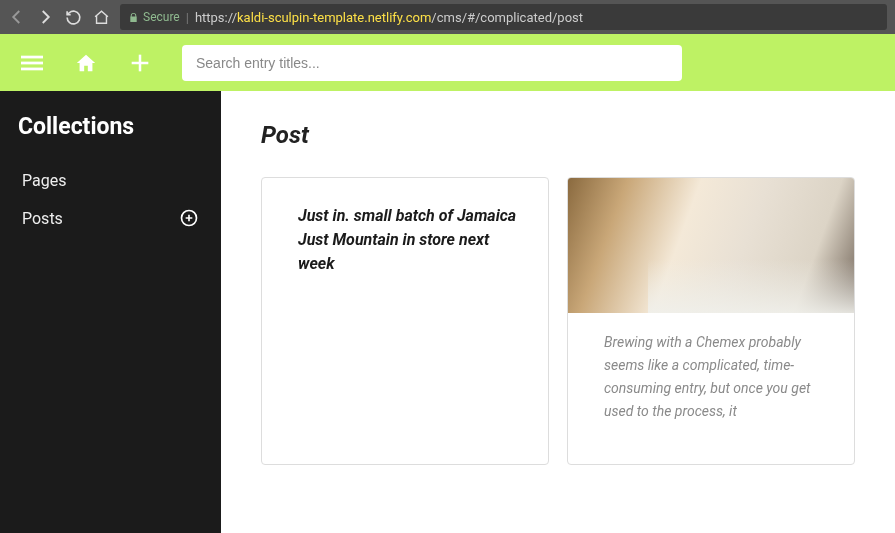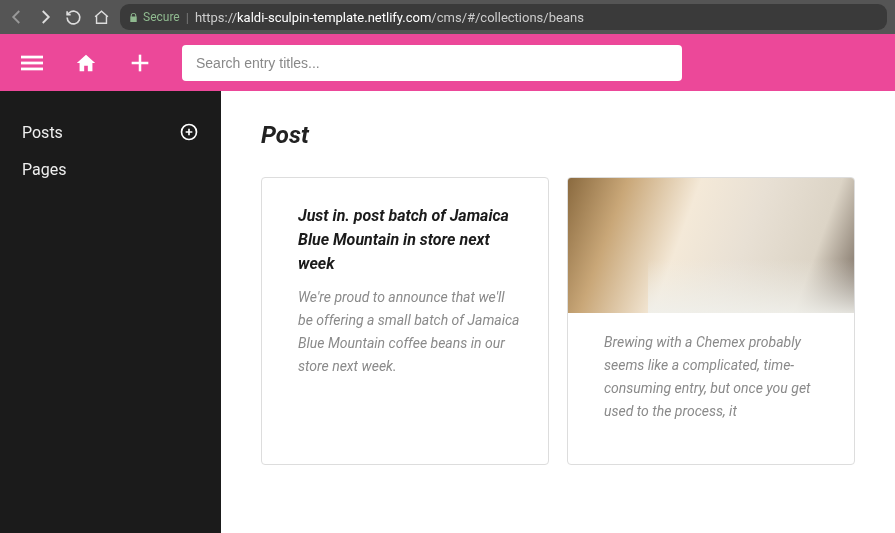--- a/index.html
+++ b/index.html
@@ -9,7 +9,7 @@
   .nav-arrows { display: flex; gap: 10px; align-items: center; }
   .nav-icon { width: 18px; height: 18px; display: flex; align-items: center; justify-content: center; color: #999; }
   .nav-icon.active { color: #ddd; }
-  .url-box { flex: 1; background: #3a3a3a; height: 26px; border-radius: 9px; display: flex; align-items: center; padding: 0 8px; color: #ccc; font-size: 13px; gap: 6px; overflow: hidden; }
+  .url-box { flex: 1; background: #3a3a3a; height: 26px; border-radius: 3px; display: flex; align-items: center; padding: 0 8px; color: #ccc; font-size: 13px; gap: 6px; overflow: hidden; }
   .secure-badge { display: flex; align-items: center; gap: 4px; color: #8fb98f; font-size: 12px; }
   .url-sep { color: #777; }
   .url-text { color: #ccc; white-space: nowrap; }

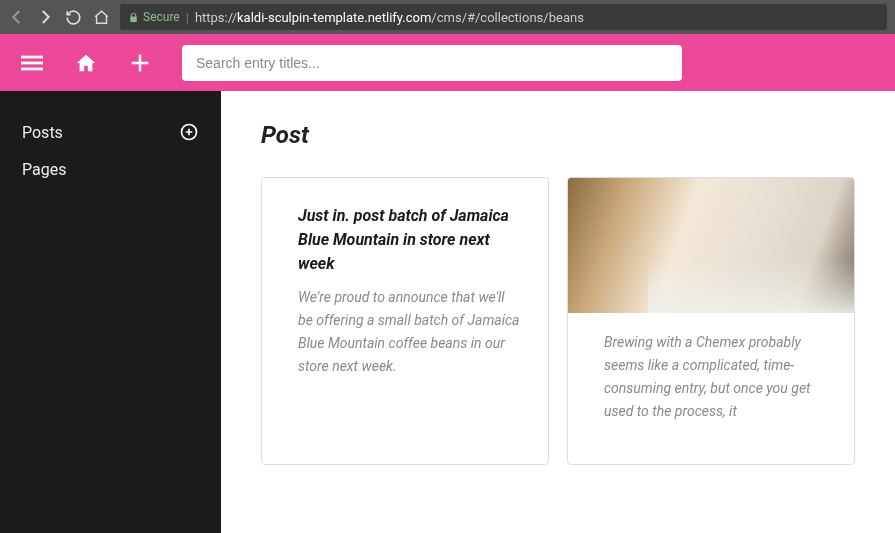--- a/index.html
+++ b/index.html
@@ -13,7 +13,7 @@
   .secure-badge { display: flex; align-items: center; gap: 4px; color: #8fb98f; font-size: 12px; }
   .url-sep { color: #777; }
   .url-text { color: #ccc; white-space: nowrap; }
-  .url-text .host { color: #ffffff; }
+  .url-text .host { color: #fde047; }
   
   .toolbar { height: 57px; background: #ec4899; display: flex; align-items: center; padding: 0 20px; gap: 30px; }
   .tb-icon { width: 24px; height: 24px; color: #fff; display: flex; align-items: center; justify-content: center; cursor: pointer; }

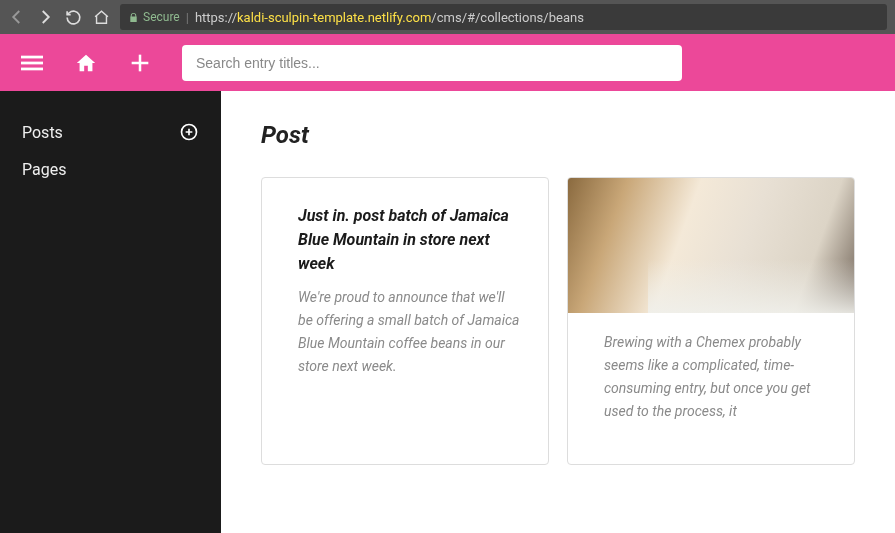--- a/index.html
+++ b/index.html
@@ -78,7 +78,7 @@
       <span>Secure</span>
     </span>
     <span class="url-sep">|</span>
-    <span class="url-text">https://<span class="host">kaldi-sculpin-template.netlify.com</span><span>/cms/#/collections/beans</span></span>
+    <span class="url-text">https://<span class="host">kaldi-sculpin-template.netlify.com</span><span>/cms/#/complicated/post</span></span>
   </div>
 </div>
 

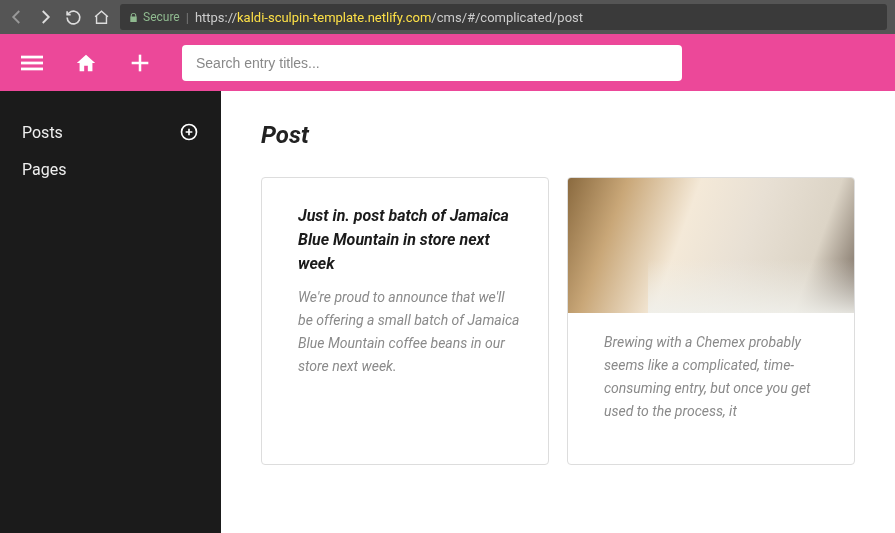--- a/index.html
+++ b/index.html
@@ -15,7 +15,7 @@
   .url-text { color: #ccc; white-space: nowrap; }
   .url-text .host { color: #fde047; }
   
-  .toolbar { height: 57px; background: #ec4899; display: flex; align-items: center; padding: 0 20px; gap: 30px; }
+  .toolbar { height: 57px; background: #bef264; display: flex; align-items: center; padding: 0 20px; gap: 30px; }
   .tb-icon { width: 24px; height: 24px; color: #fff; display: flex; align-items: center; justify-content: center; cursor: pointer; }
   .search-wrap { flex: 0 0 500px; }
   .search-input { width: 100%; height: 36px; border: none; border-radius: 4px; background: #fff; padding: 0 14px; font-size: 14px; color: #333; outline: none; }

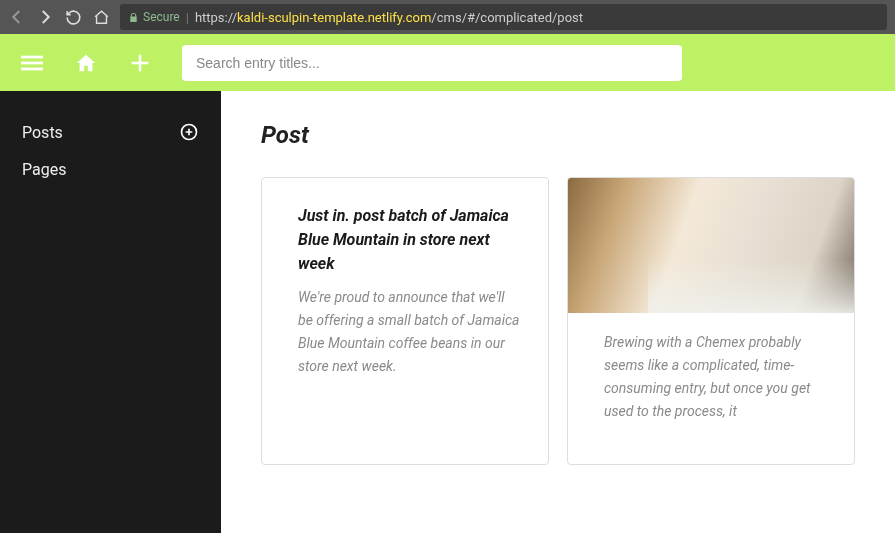--- a/index.html
+++ b/index.html
@@ -108,6 +108,7 @@
 
 <div class="body-wrap">
   <aside class="sidebar">
+    <h2 class="sidebar-title">Collections</h2>
     <div class="sb-item">
       <span>Posts</span>
       <span class="sb-plus">

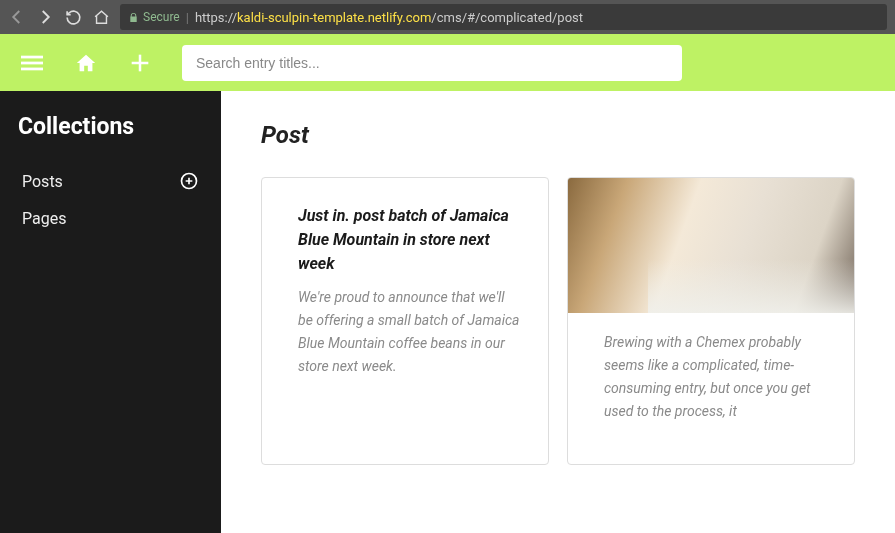--- a/index.html
+++ b/index.html
@@ -110,6 +110,9 @@
   <aside class="sidebar">
     <h2 class="sidebar-title">Collections</h2>
     <div class="sb-item">
+      <span>Pages</span>
+    </div>
+    <div class="sb-item">
       <span>Posts</span>
       <span class="sb-plus">
         <svg width="20" height="20" viewBox="0 0 24 24" fill="none" stroke="#fff" stroke-width="2">
@@ -117,9 +120,6 @@
             <path d="M12 8v8M8 12h8"></path>
           </svg>
       </span>
-    </div>
-    <div class="sb-item">
-      <span>Pages</span>
     </div>
   </aside>
 

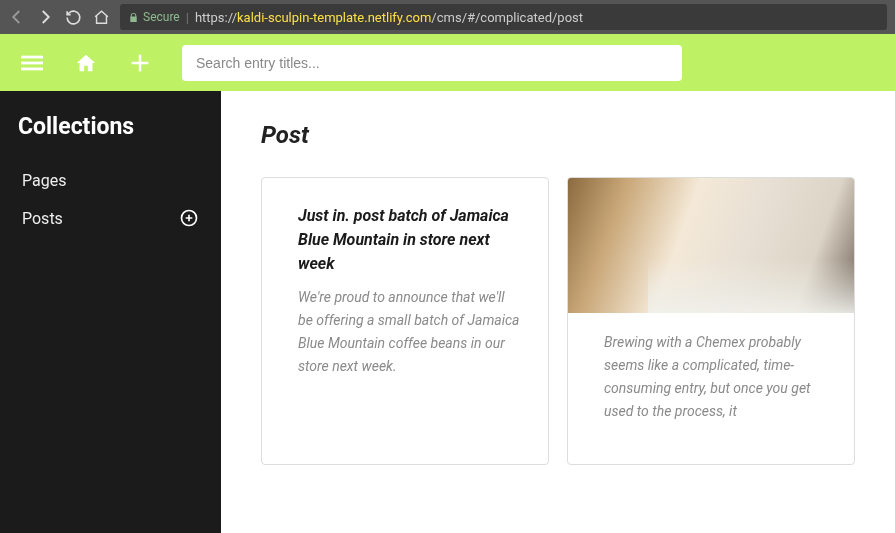--- a/index.html
+++ b/index.html
@@ -129,7 +129,7 @@
 
       <article class="card noimg">
         <div class="card-body">
-          <h3 class="card-title">Just in. post batch of Jamaica Blue Mountain in store next week</h3>
+          <h3 class="card-title">Just in. small batch of Jamaica Just Mountain in store next week</h3>
           <p class="card-desc">We're proud to announce that we'll be offering a small batch of Jamaica Blue Mountain coffee beans in our store next week.</p>
         </div>
       </article>

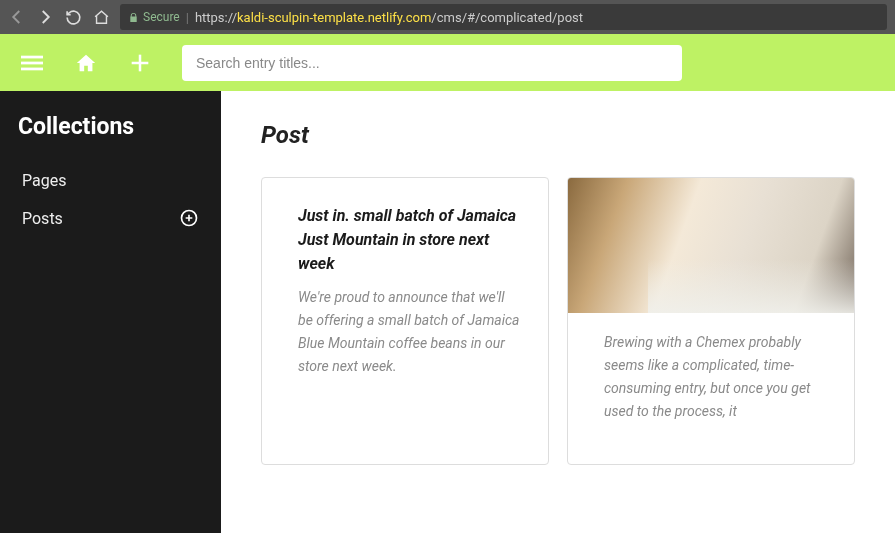--- a/index.html
+++ b/index.html
@@ -130,7 +130,6 @@
       <article class="card noimg">
         <div class="card-body">
           <h3 class="card-title">Just in. small batch of Jamaica Just Mountain in store next week</h3>
-          <p class="card-desc">We're proud to announce that we'll be offering a small batch of Jamaica Blue Mountain coffee beans in our store next week.</p>
         </div>
       </article>
 

